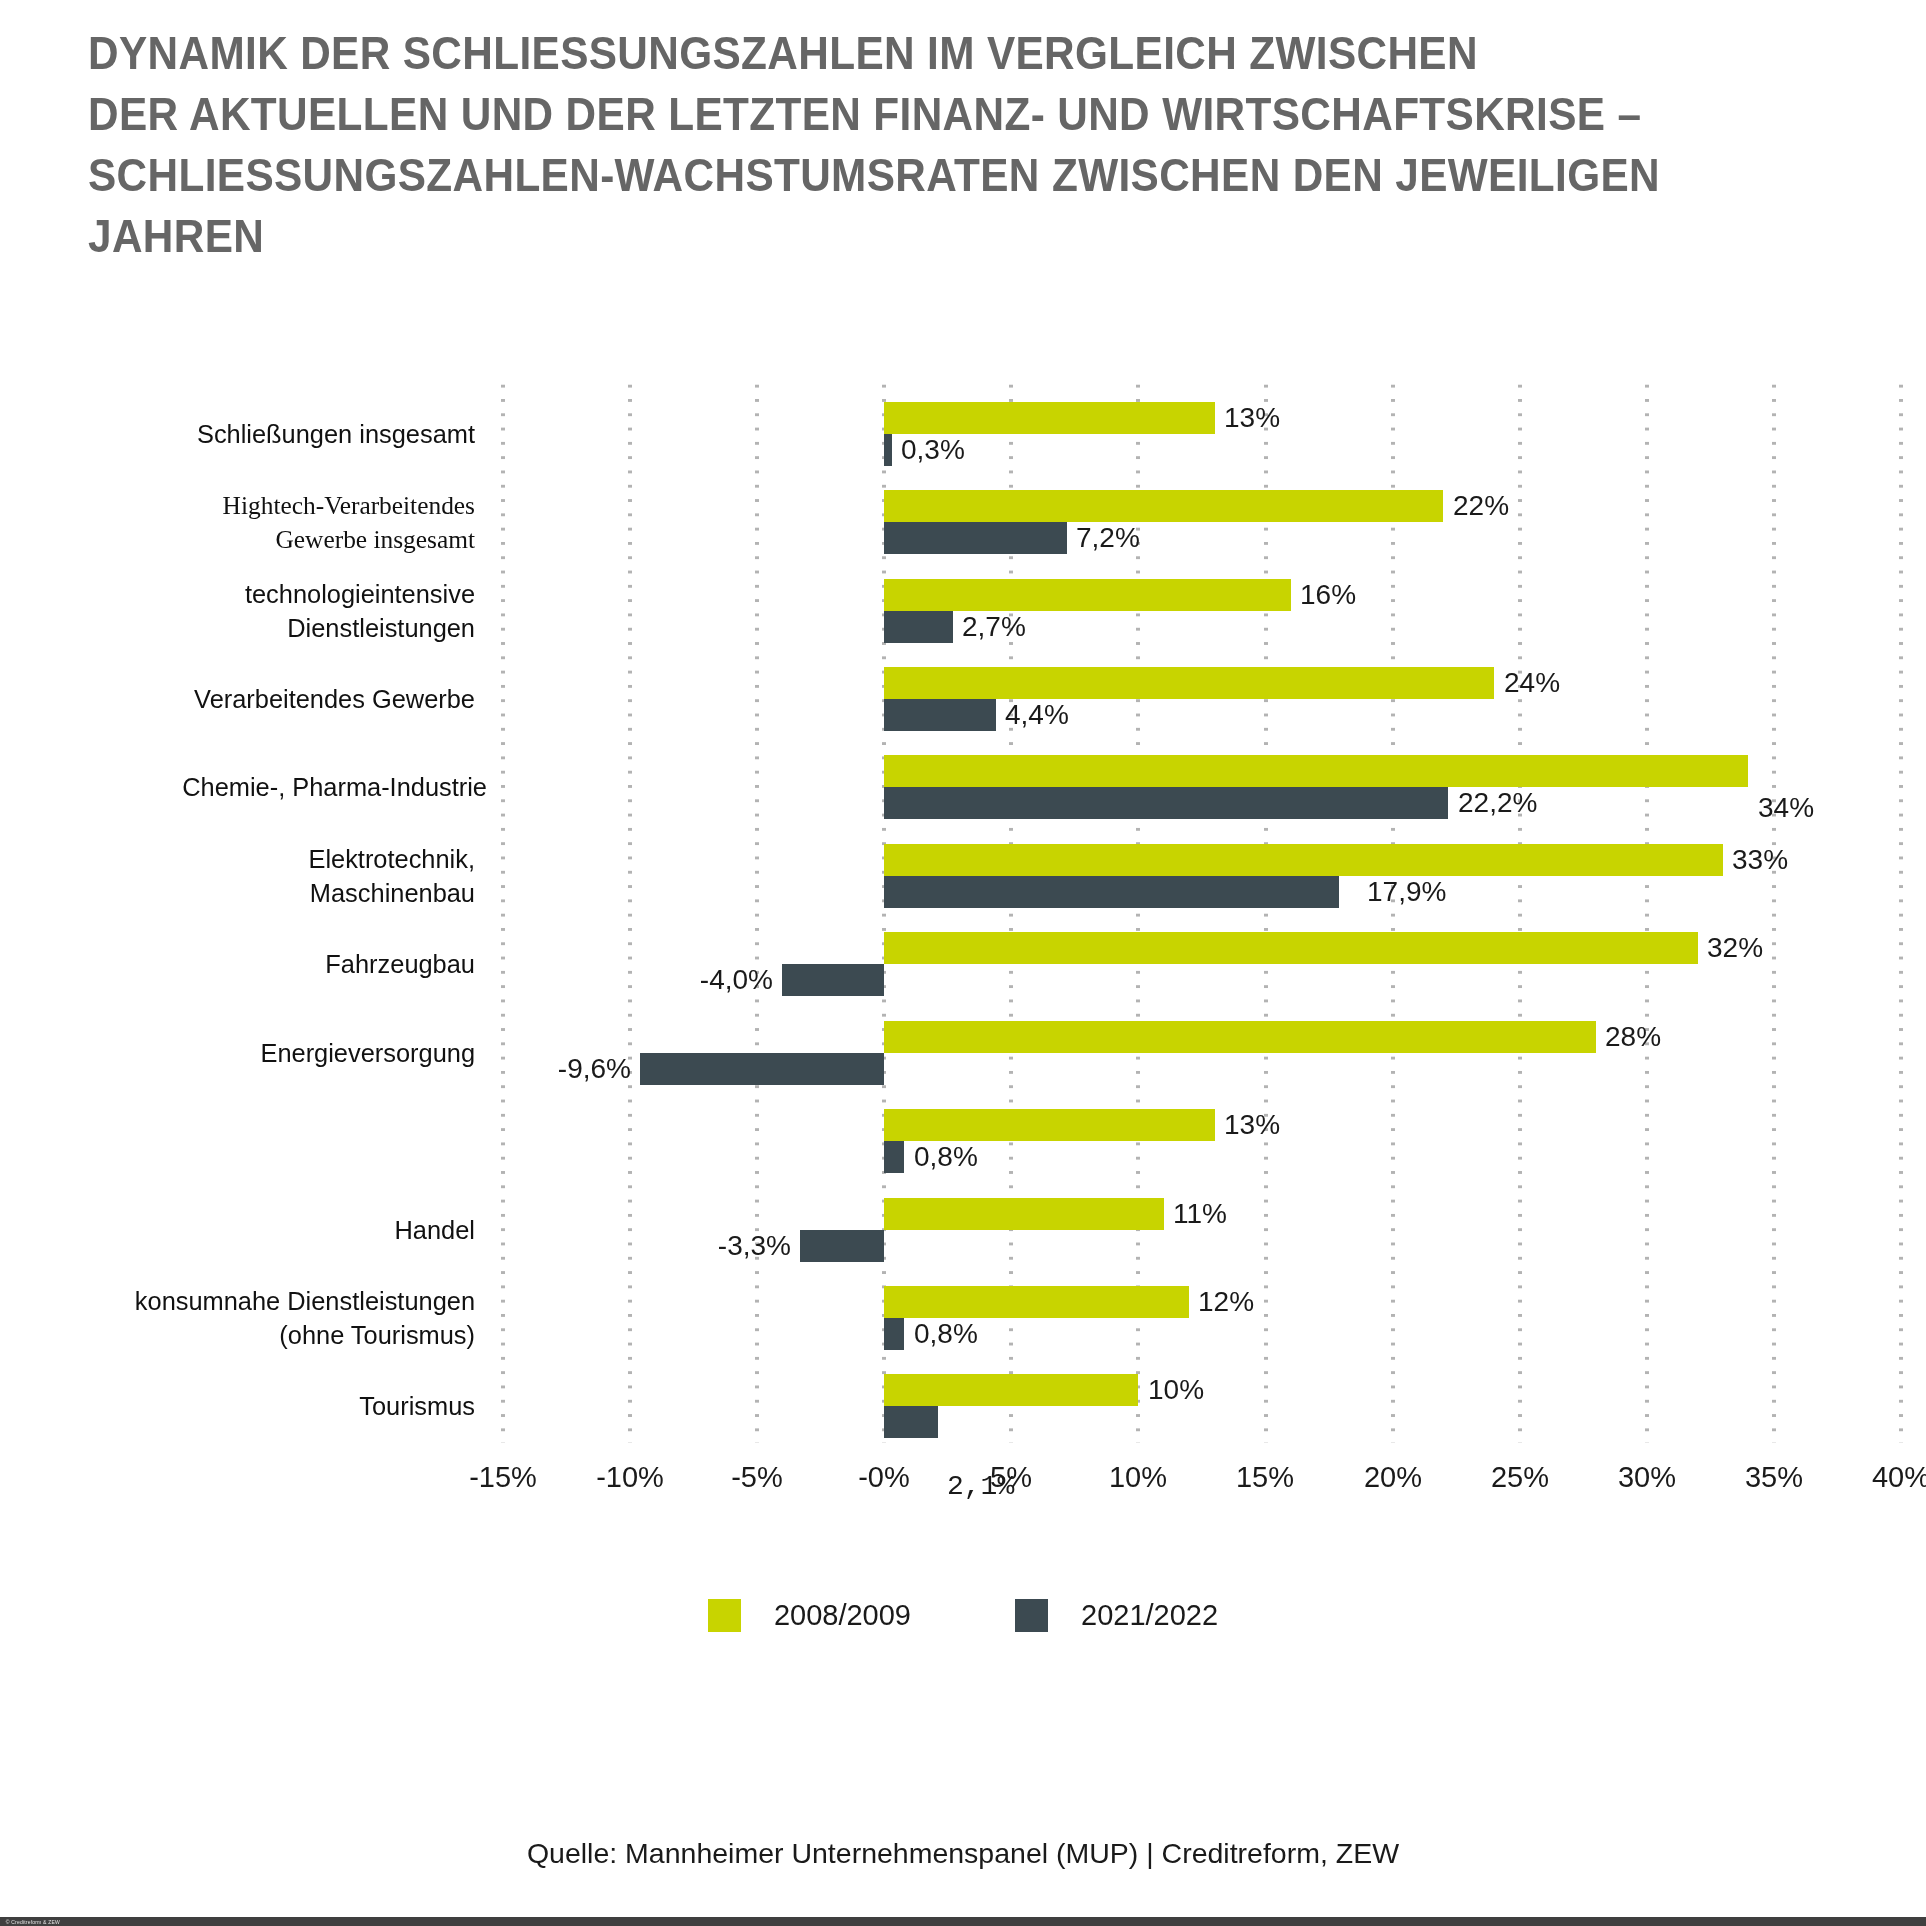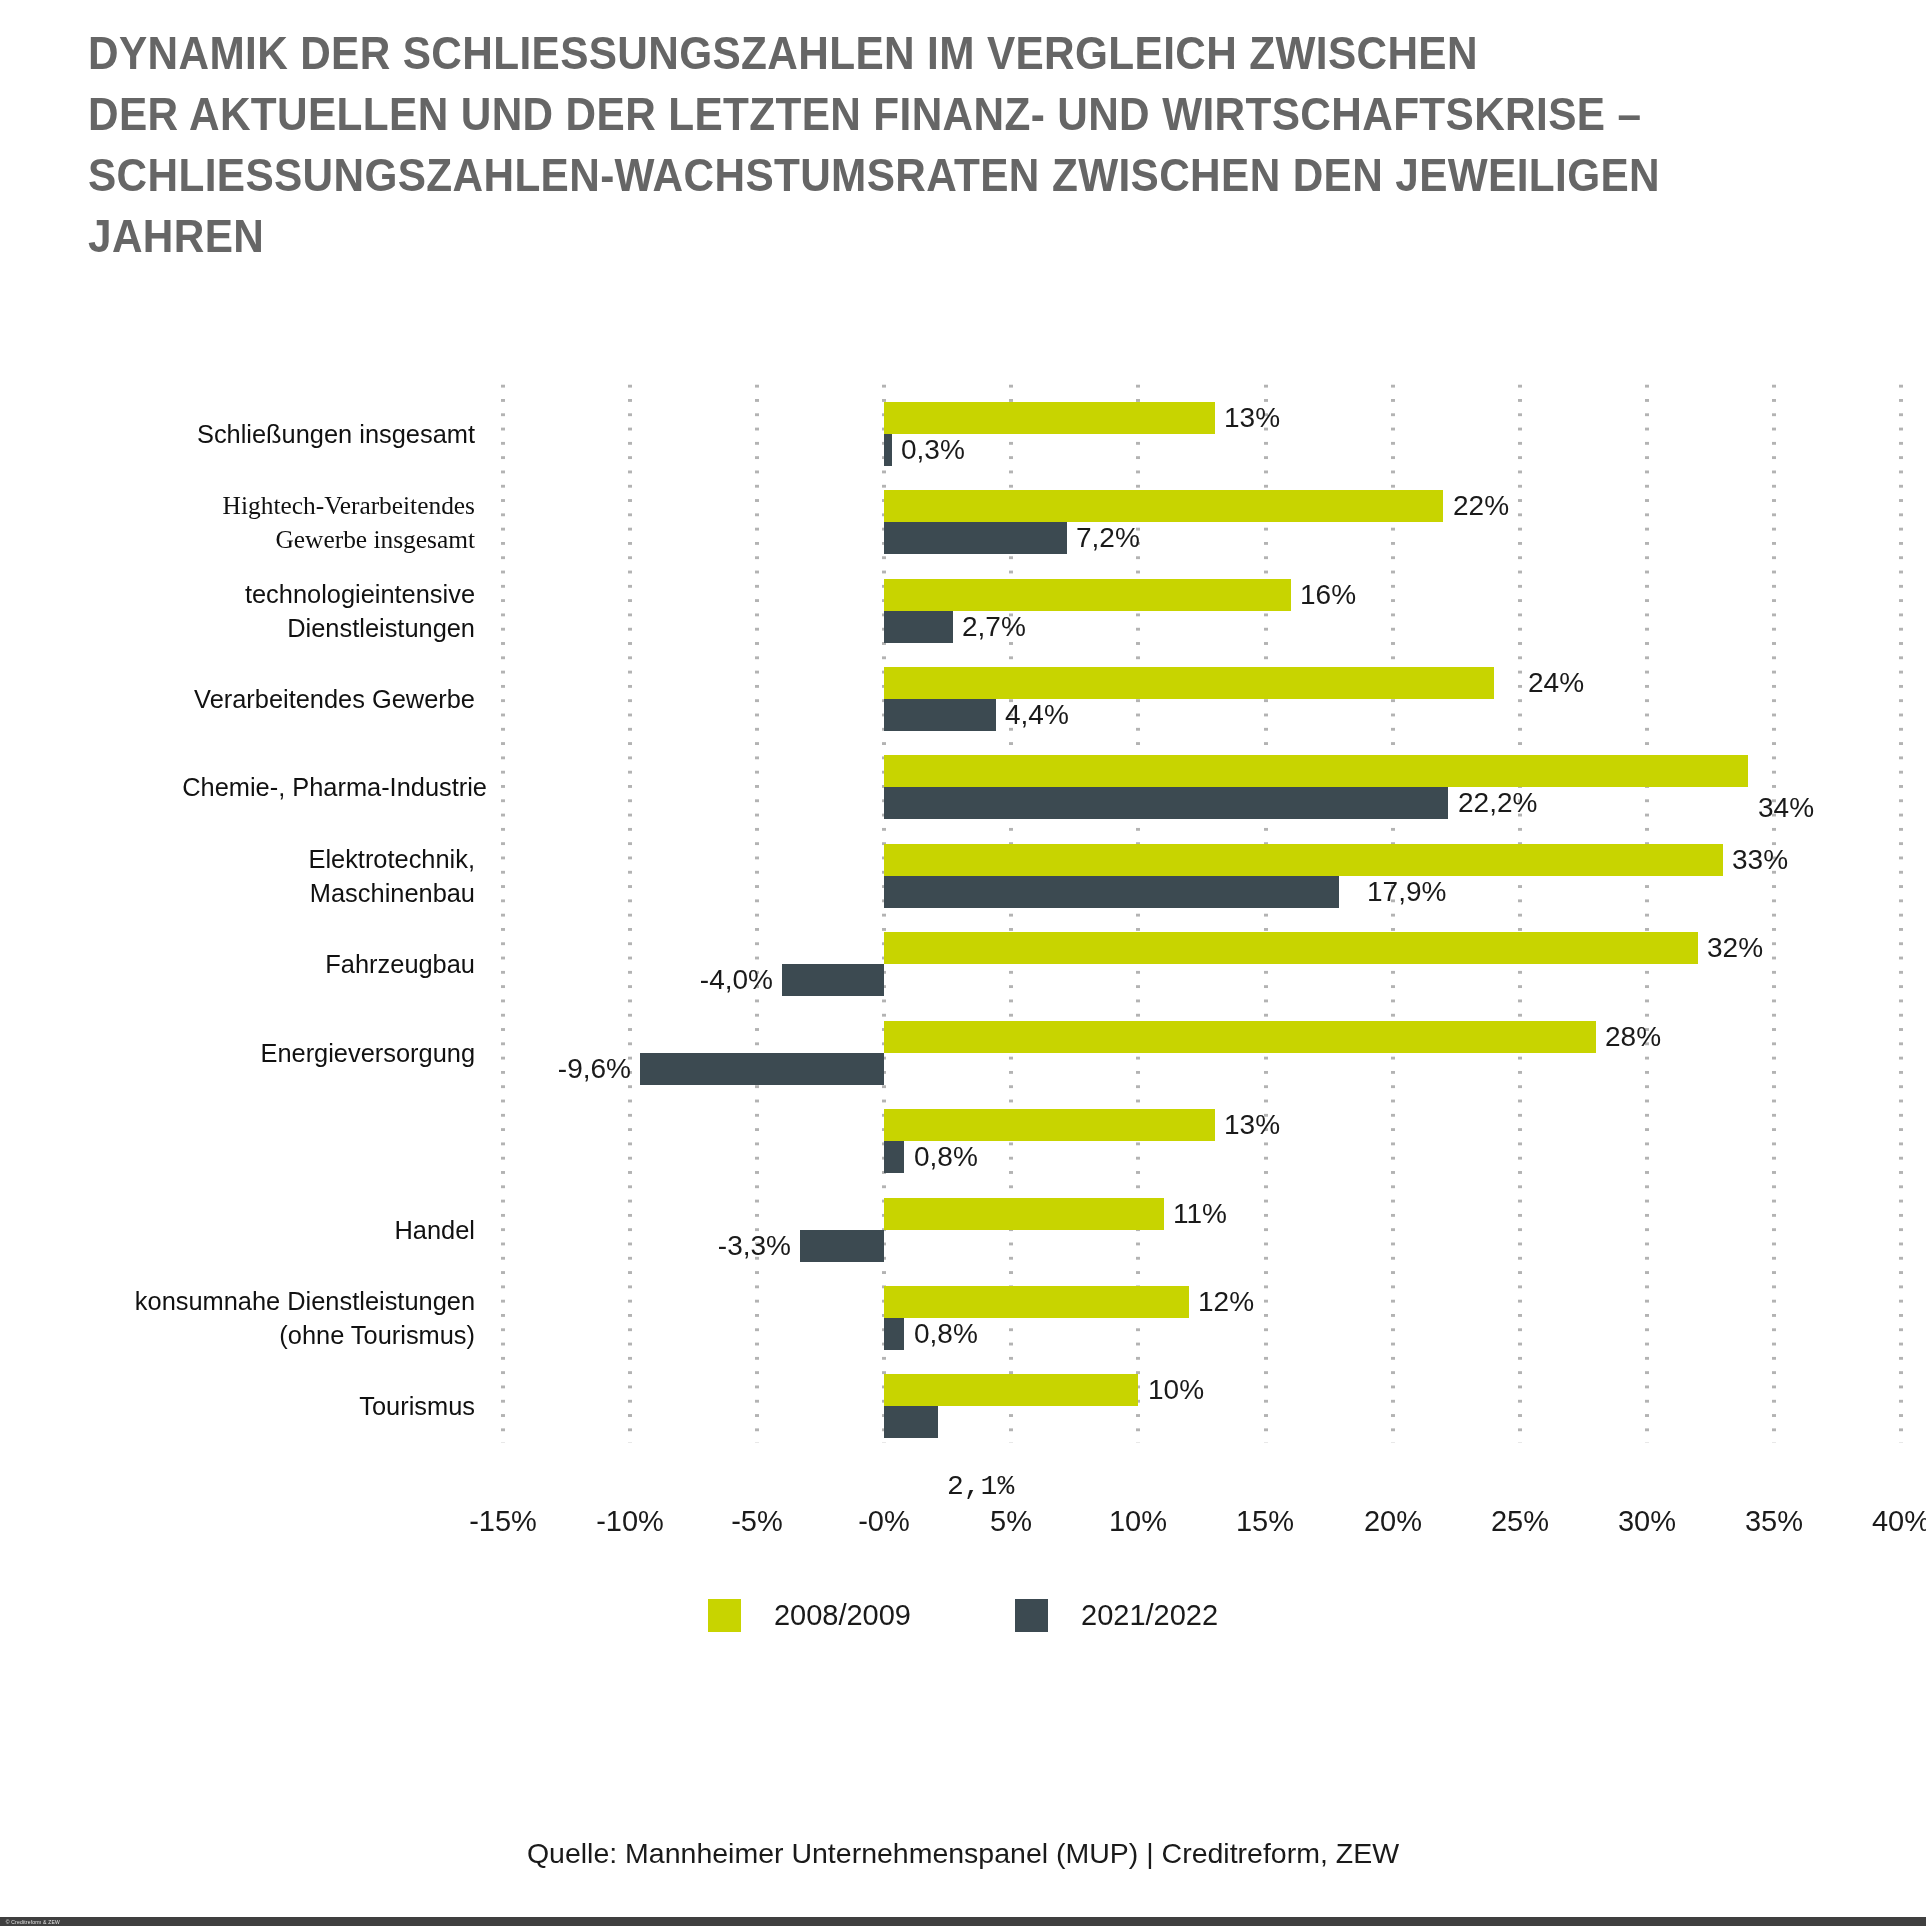--- a/index.html
+++ b/index.html
@@ -164,7 +164,7 @@
       <div class="val-label pos" style="top: 627px; left: 962px;">2,7%</div>
       <div class="cat-label" style="top: 699px;">Verarbeitendes Gewerbe</div>
       <div class="bar" style="left: 884px; top: 667px; width: 610px; height: 32px; background: rgb(200, 212, 0);"></div>
-      <div class="val-label pos" style="top: 683px; left: 1504px; margin-left: 24px;">24%</div>
+      <div class="val-label pos" style="top: 683px; left: 1504px;">24%</div>
       <div class="bar" style="left: 884px; top: 699px; width: 112px; height: 32px; background: rgb(60, 74, 81);"></div>
       <div class="val-label pos" style="top: 715px; left: 1005px;">4,4%</div>
       <div class="cat-label" style="top: 787px; padding-left: 12px;">Chemie-, Pharma-Industrie</div>

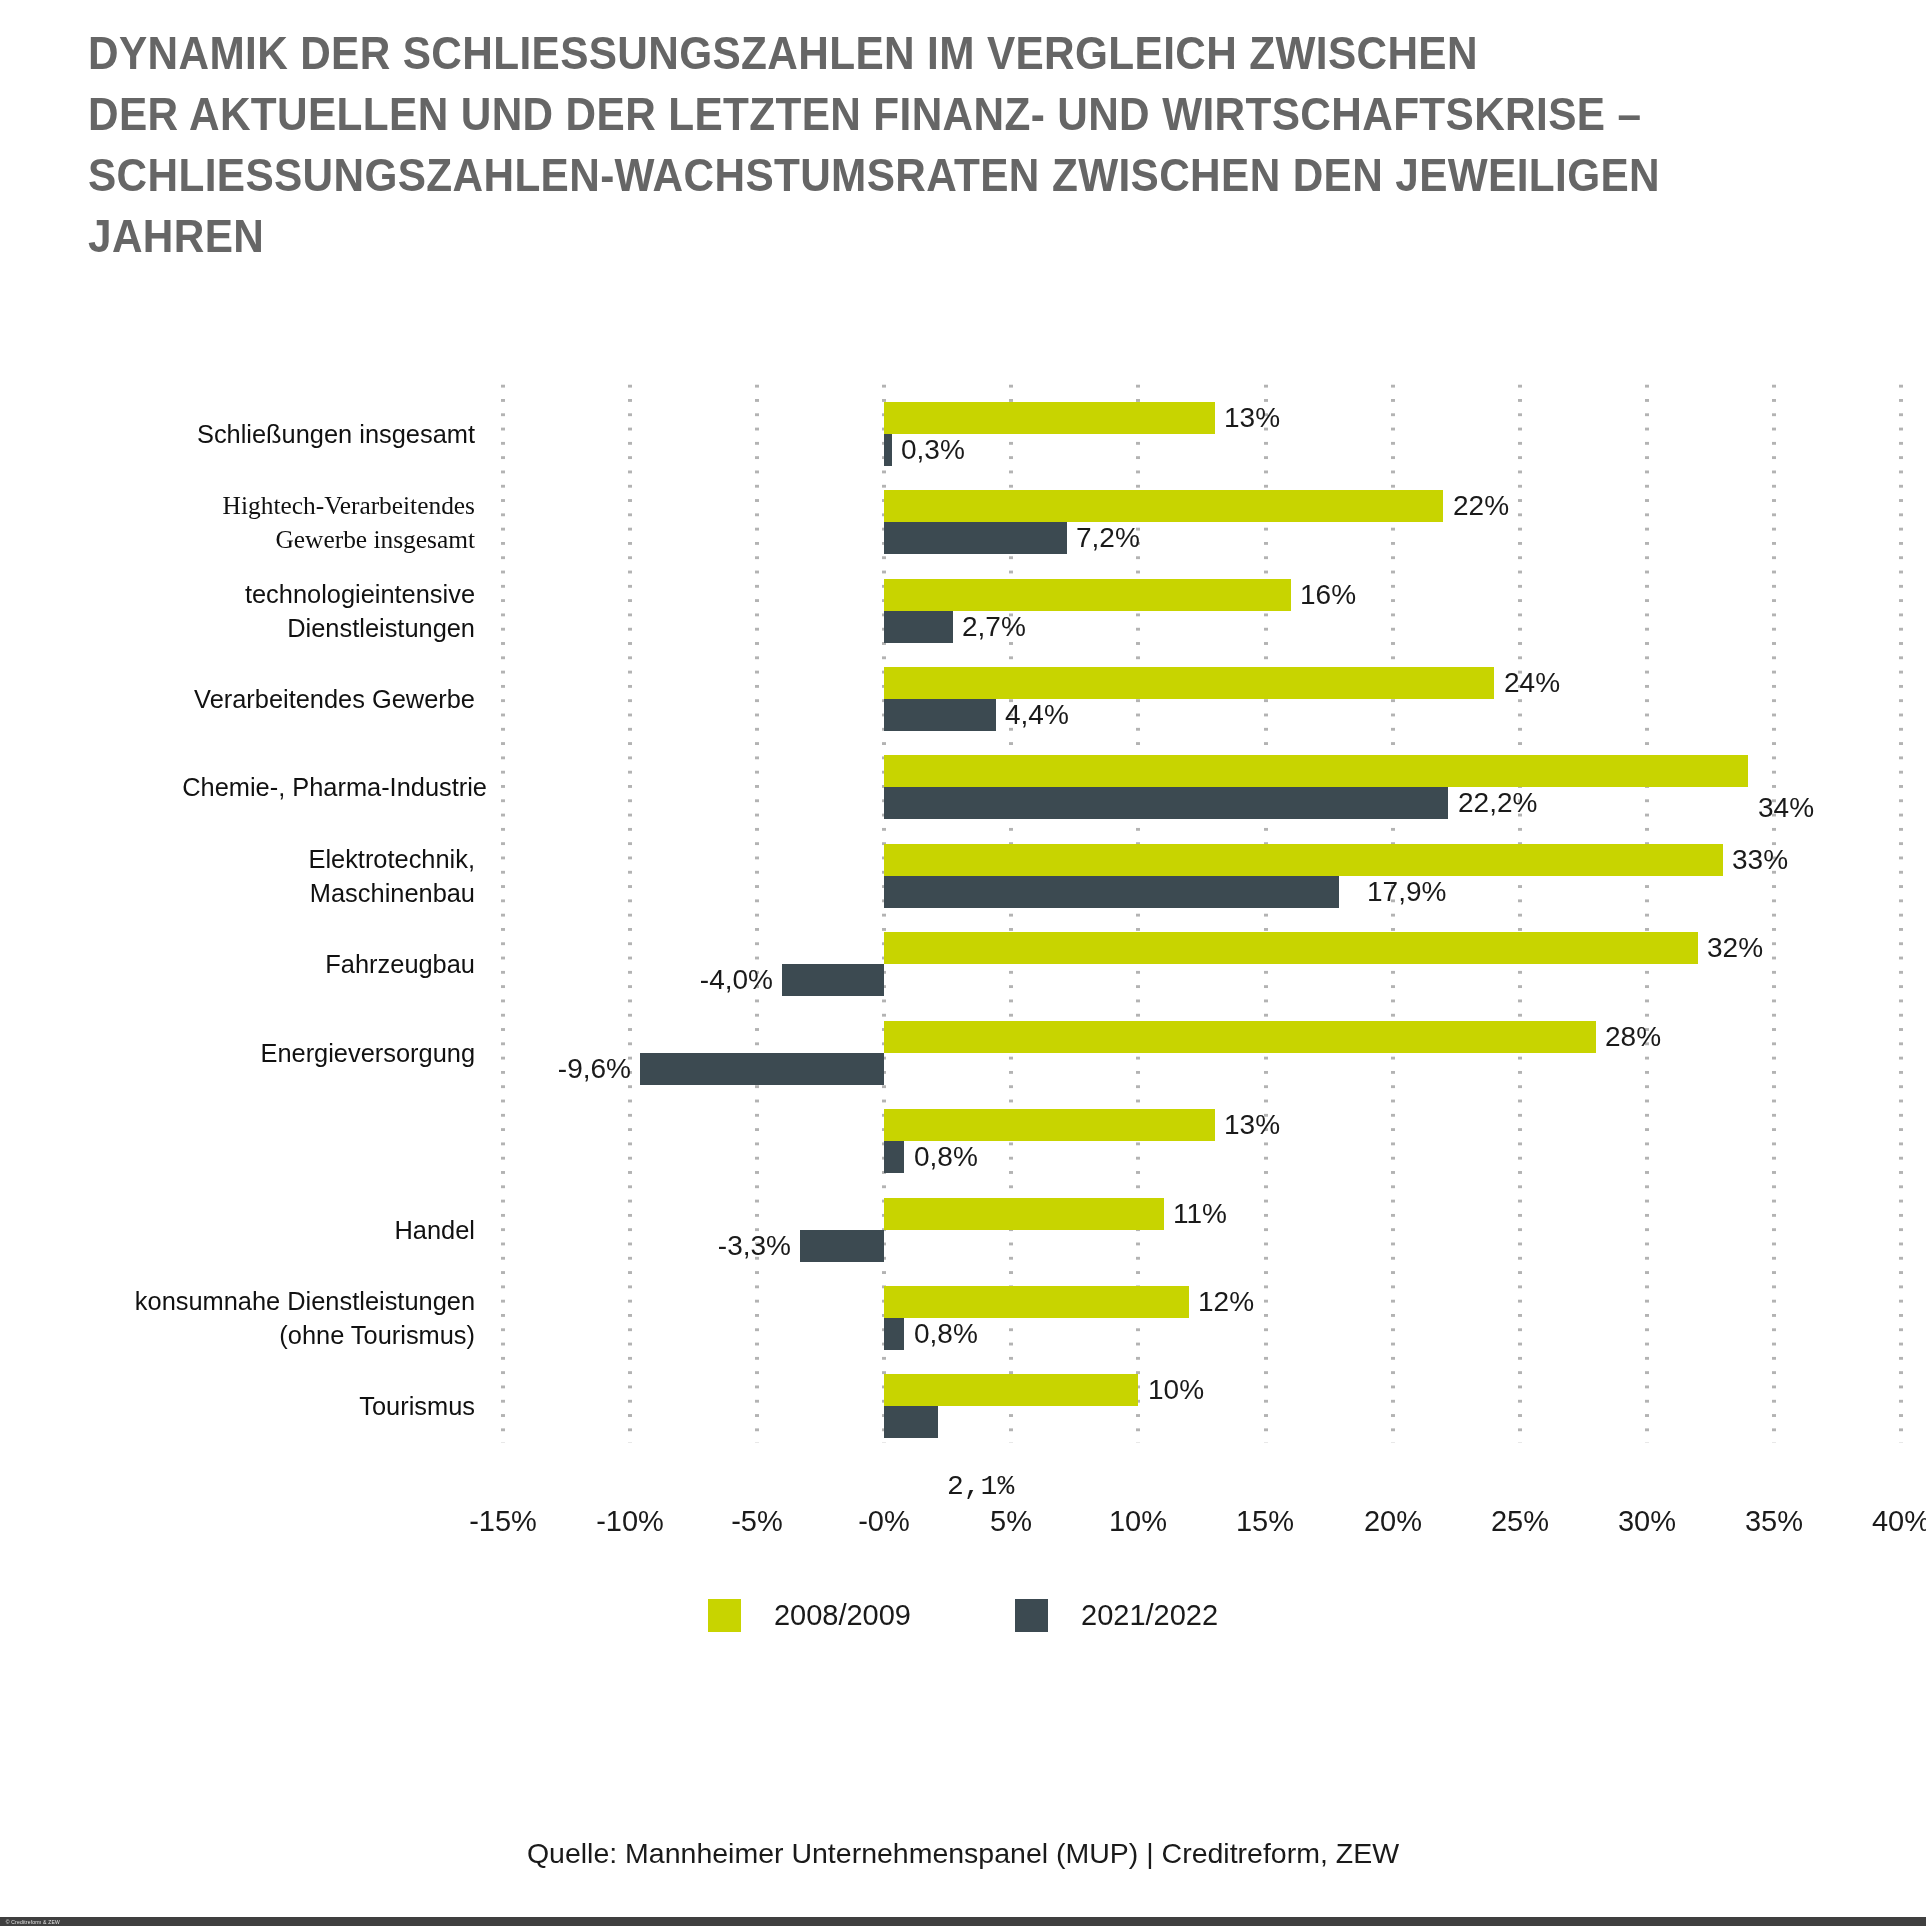--- a/index.html
+++ b/index.html
@@ -72,7 +72,6 @@
     color: #1a1a1a;
     transform: translateX(-50%);
     white-space: nowrap;
-    margin-top: 44px;
   }
 
   .legend {

